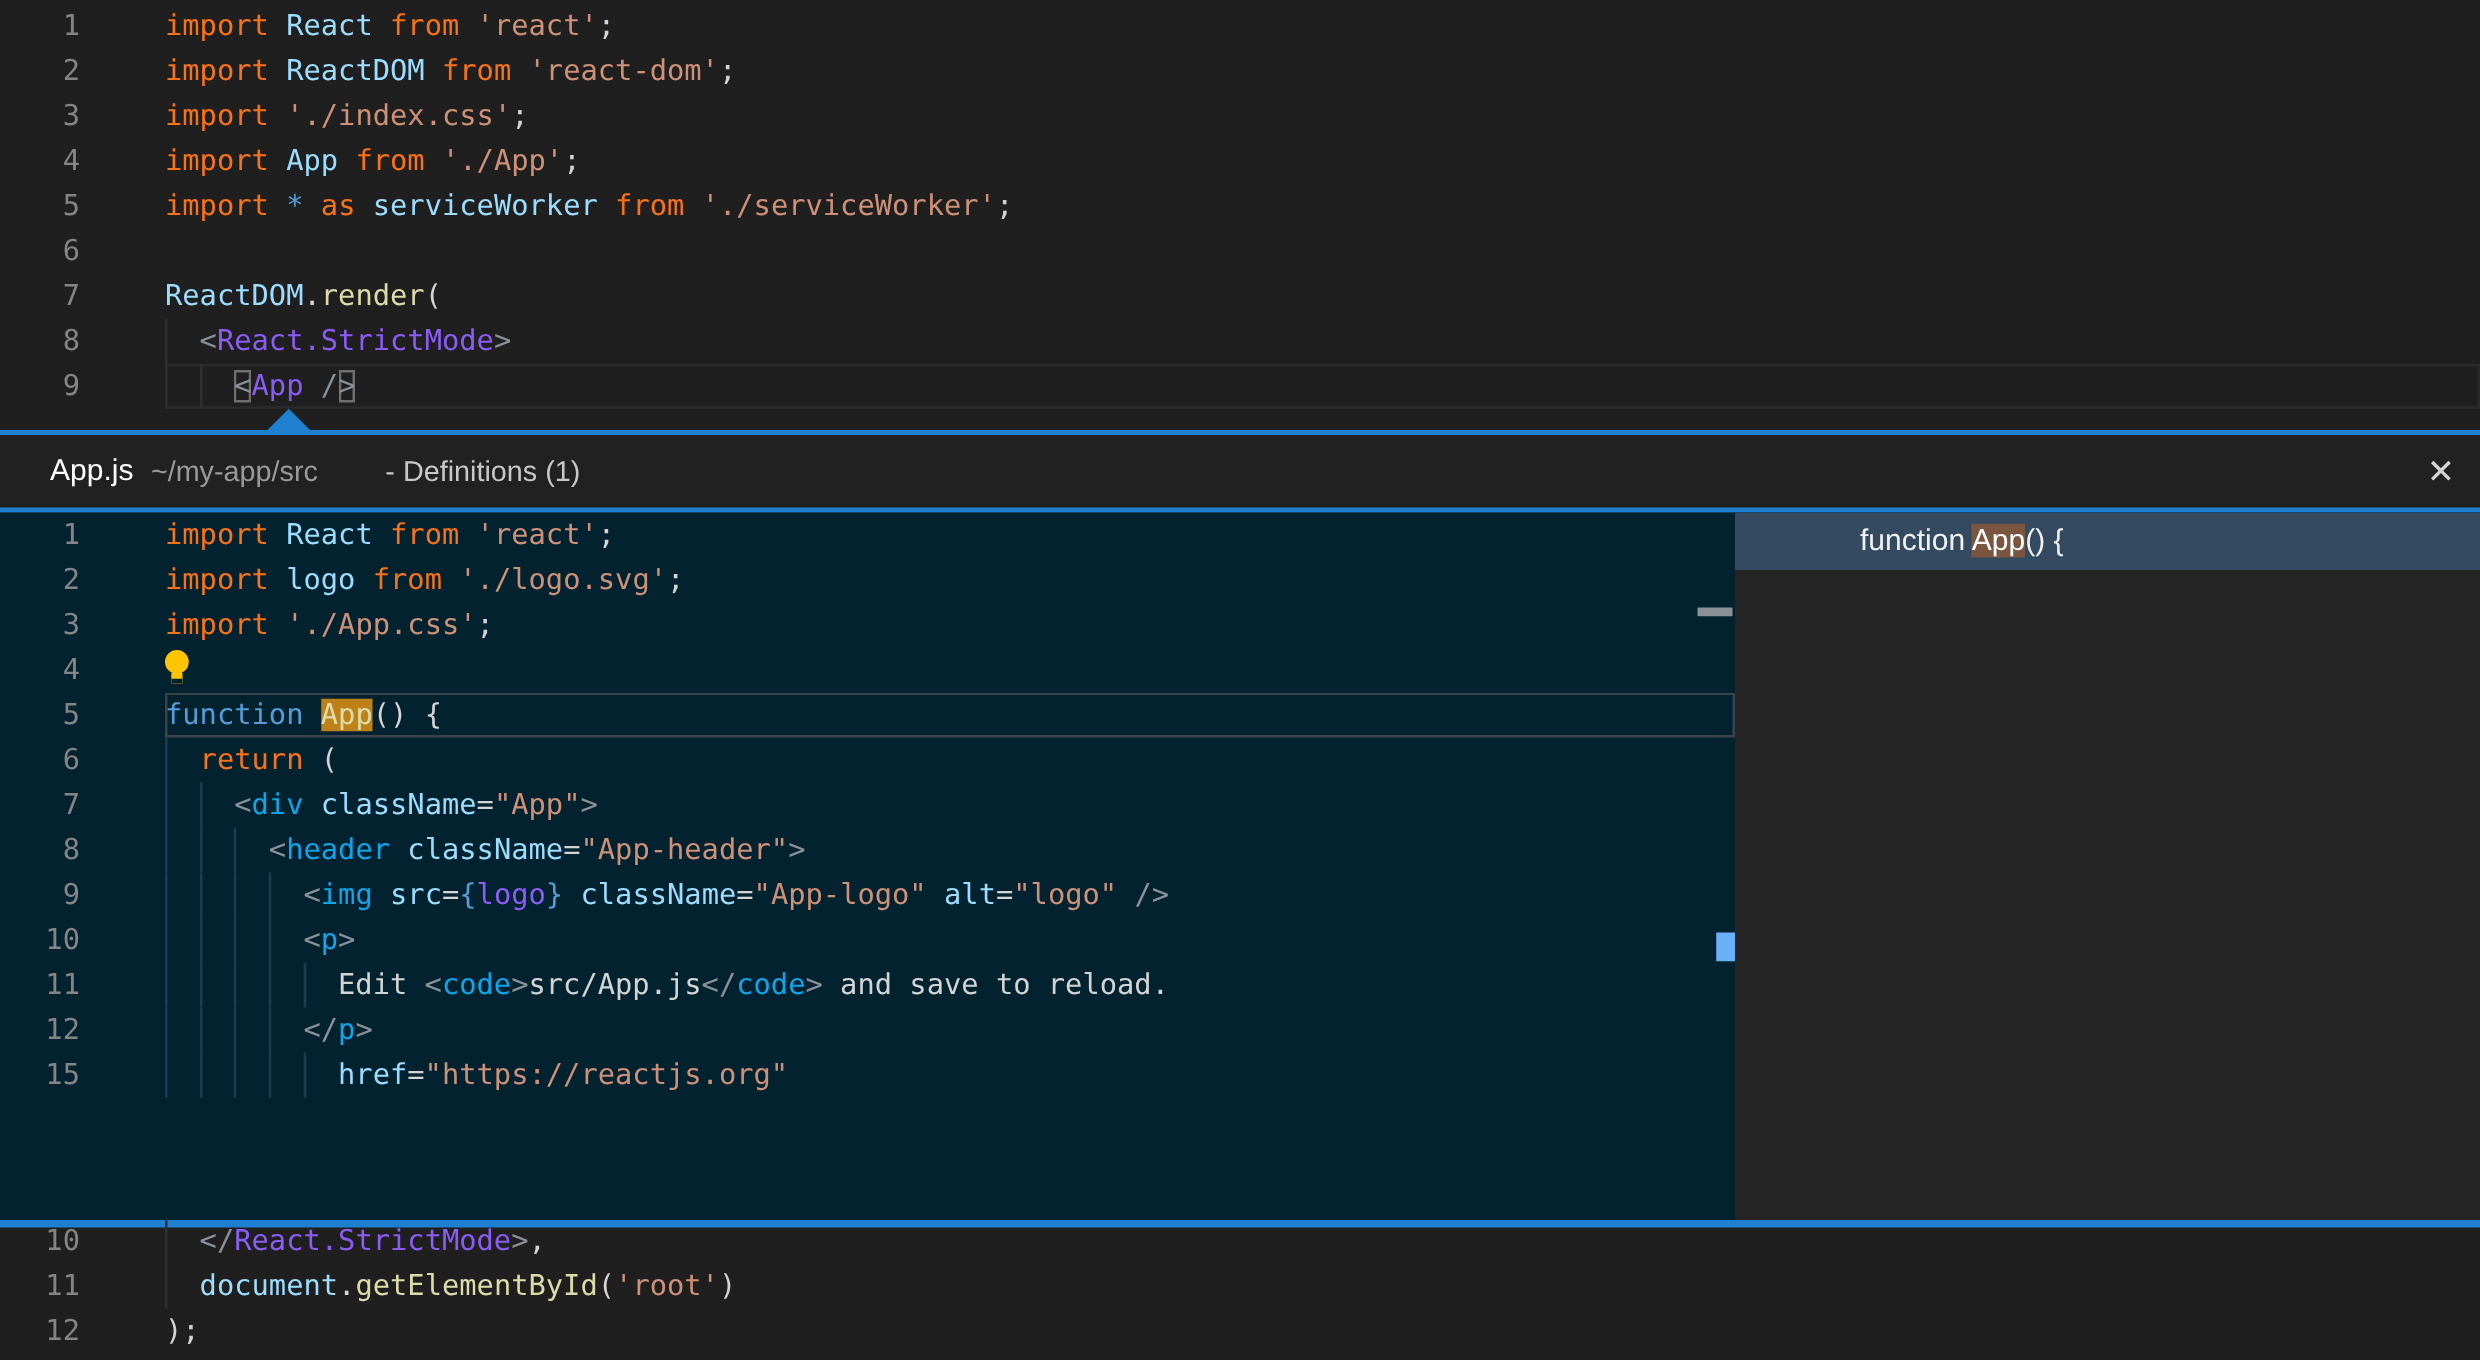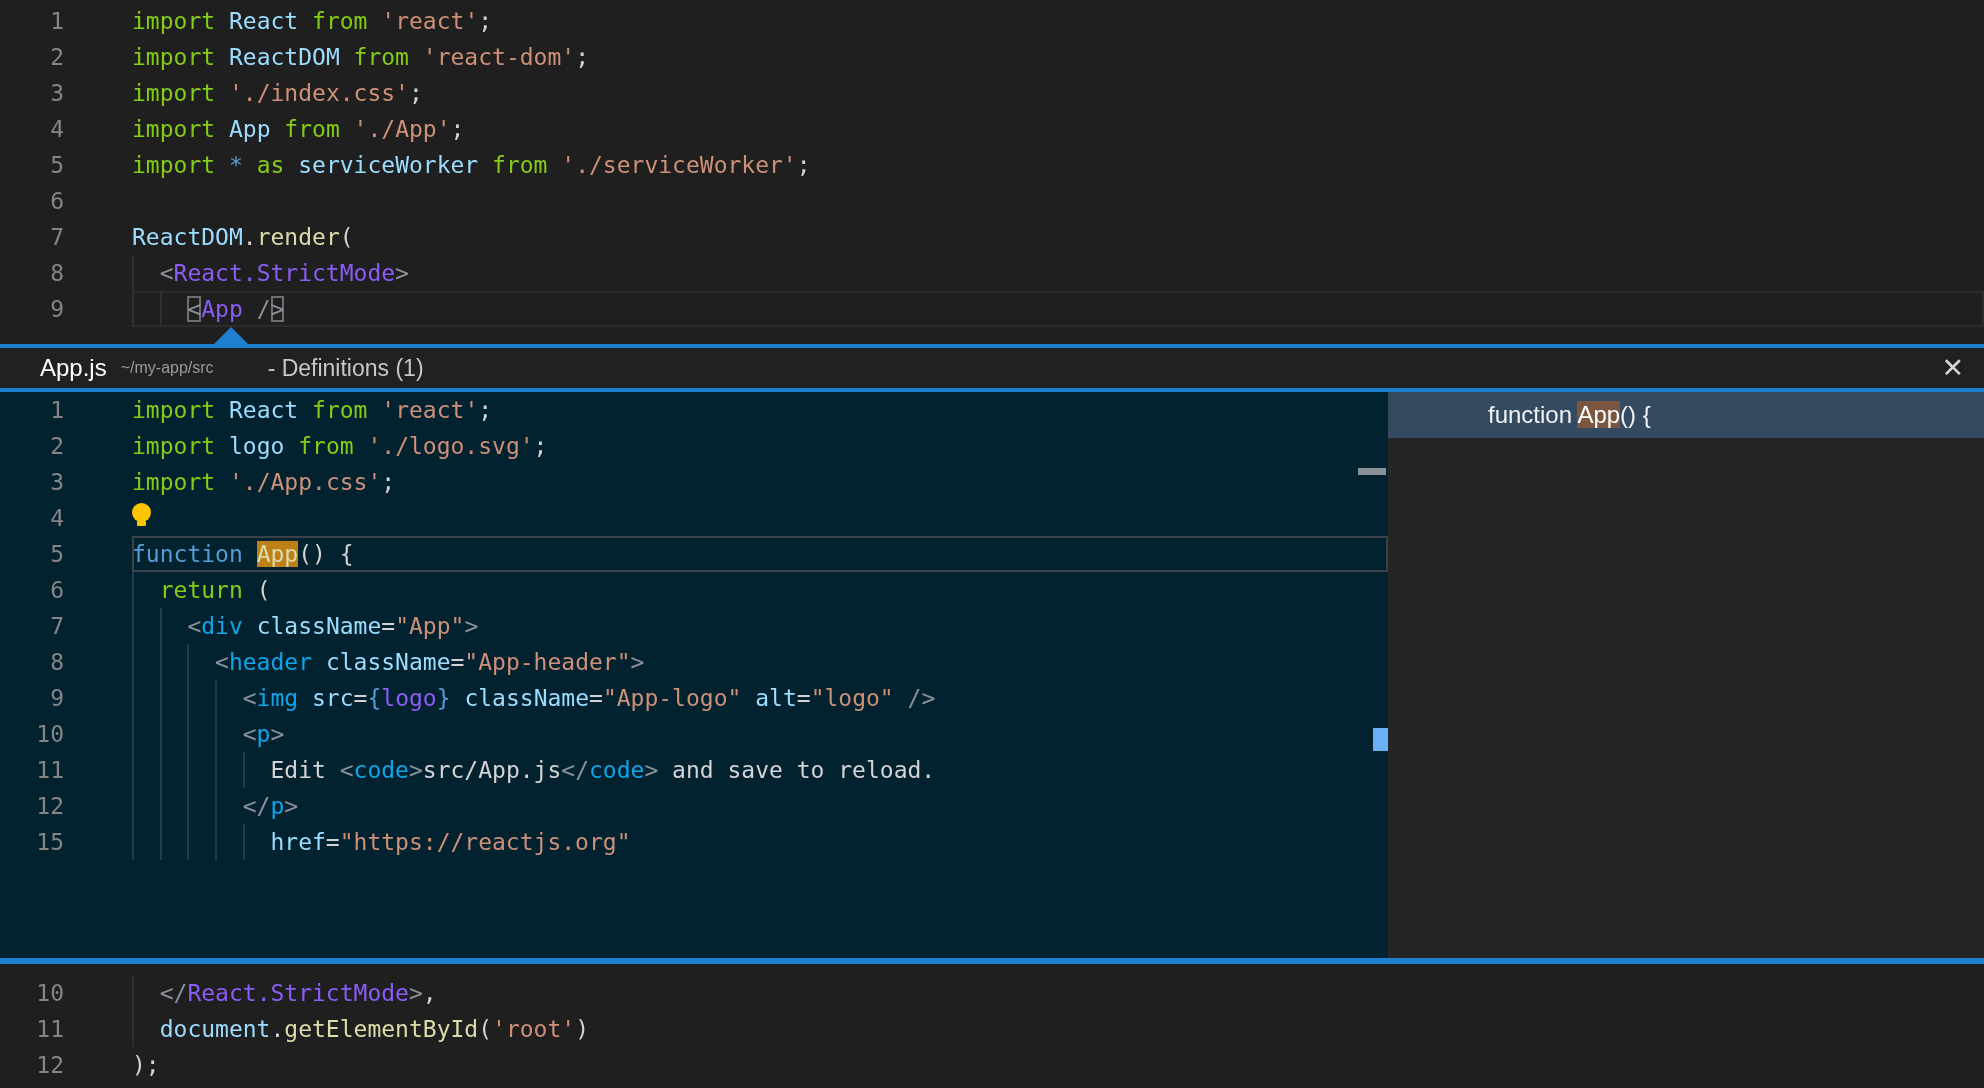--- a/index.html
+++ b/index.html
@@ -19,7 +19,7 @@
   .guide { display: inline-block; width: 2ch; height: 36px; vertical-align: top; border-left: 2px solid #2f2f2f; }
 
   
-  .tk-kw   { color: #84cc16; }
+  .tk-kw   { color: #f97316; }
   .tk-kwb  { color: #569CD6; }
   .tk-var  { color: #9CDCFE; }
   .tk-str  { color: #CE9178; }

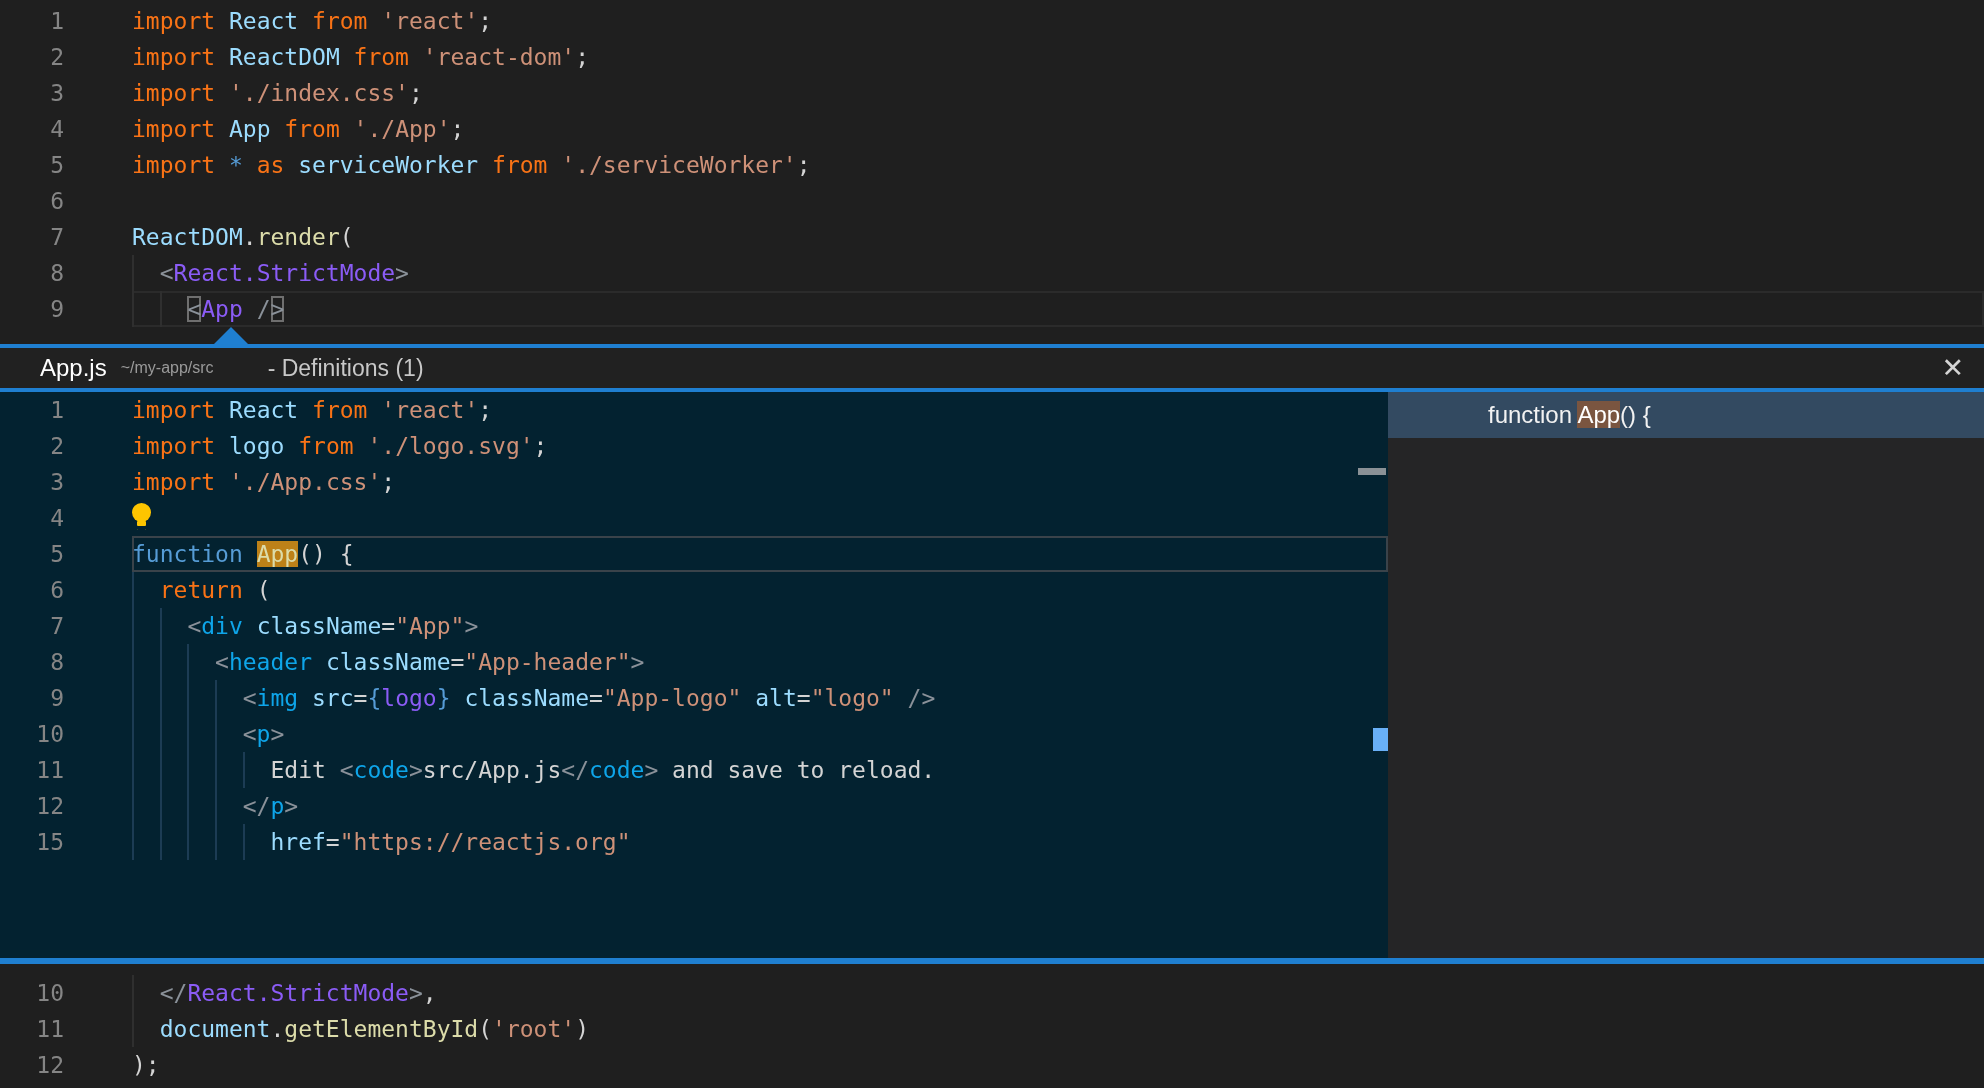--- a/index.html
+++ b/index.html
@@ -41,7 +41,7 @@
   #peek { position: absolute; left: 0; top: 344px; width: 1984px; }
   .peek-border { height: 4px; background: #1f7fd0; }
   #peek-header {
-    height: 40px; background: #212121;
+    height: 58px; background: #212121;
     display: flex; align-items: center;
     padding-left: 40px; gap: 14px;
     font-family: "Liberation Sans", sans-serif;

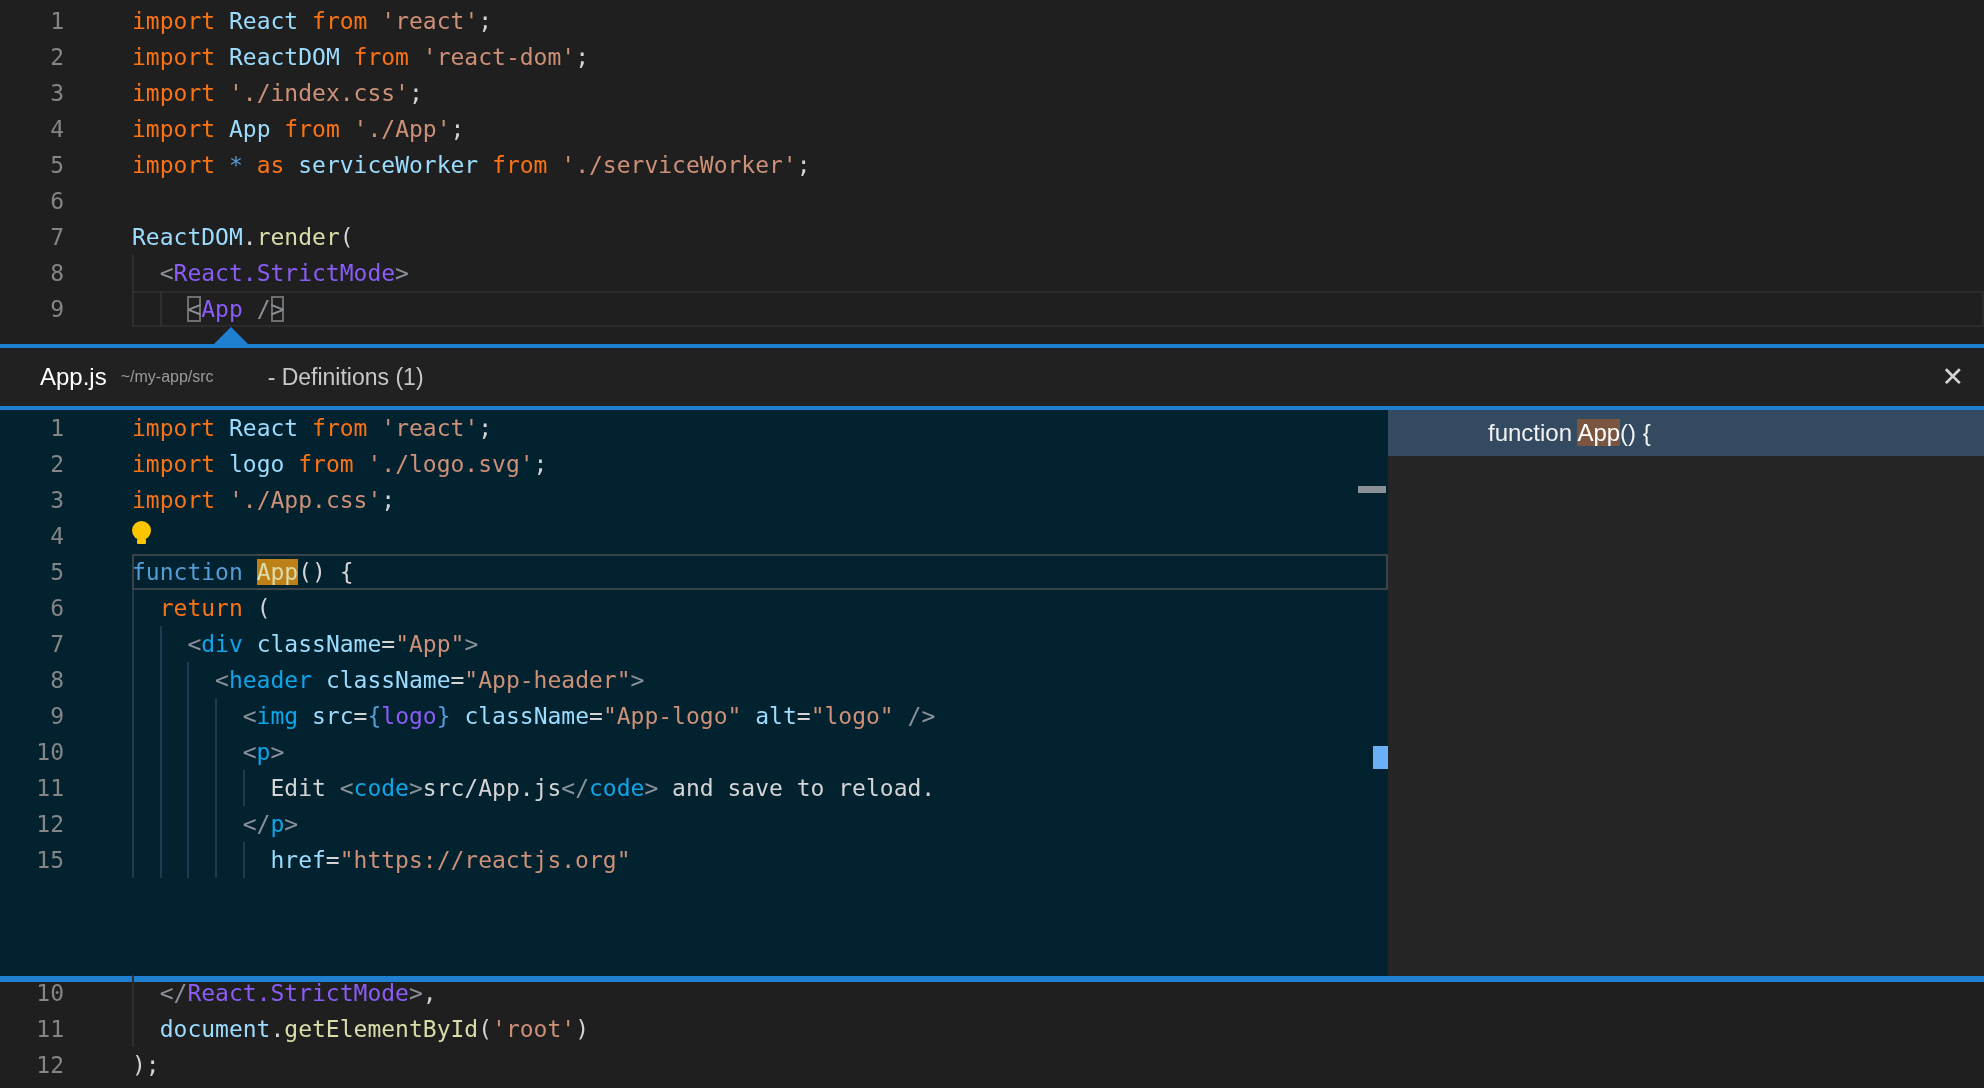--- a/index.html
+++ b/index.html
@@ -47,7 +47,7 @@
     font-family: "Liberation Sans", sans-serif;
   }
   #peek-title { color: #ffffff; font-size: 24px; }
-  #peek-path  { color: #9a9a9a; font-size: 16px; }
+  #peek-path  { color: #9a9a9a; font-size: 23px; }
   #peek-meta  { color: #c8c8c8; font-size: 23px; margin-left: 40px; }
   #peek-close {
     margin-left: auto; margin-right: 20px;

